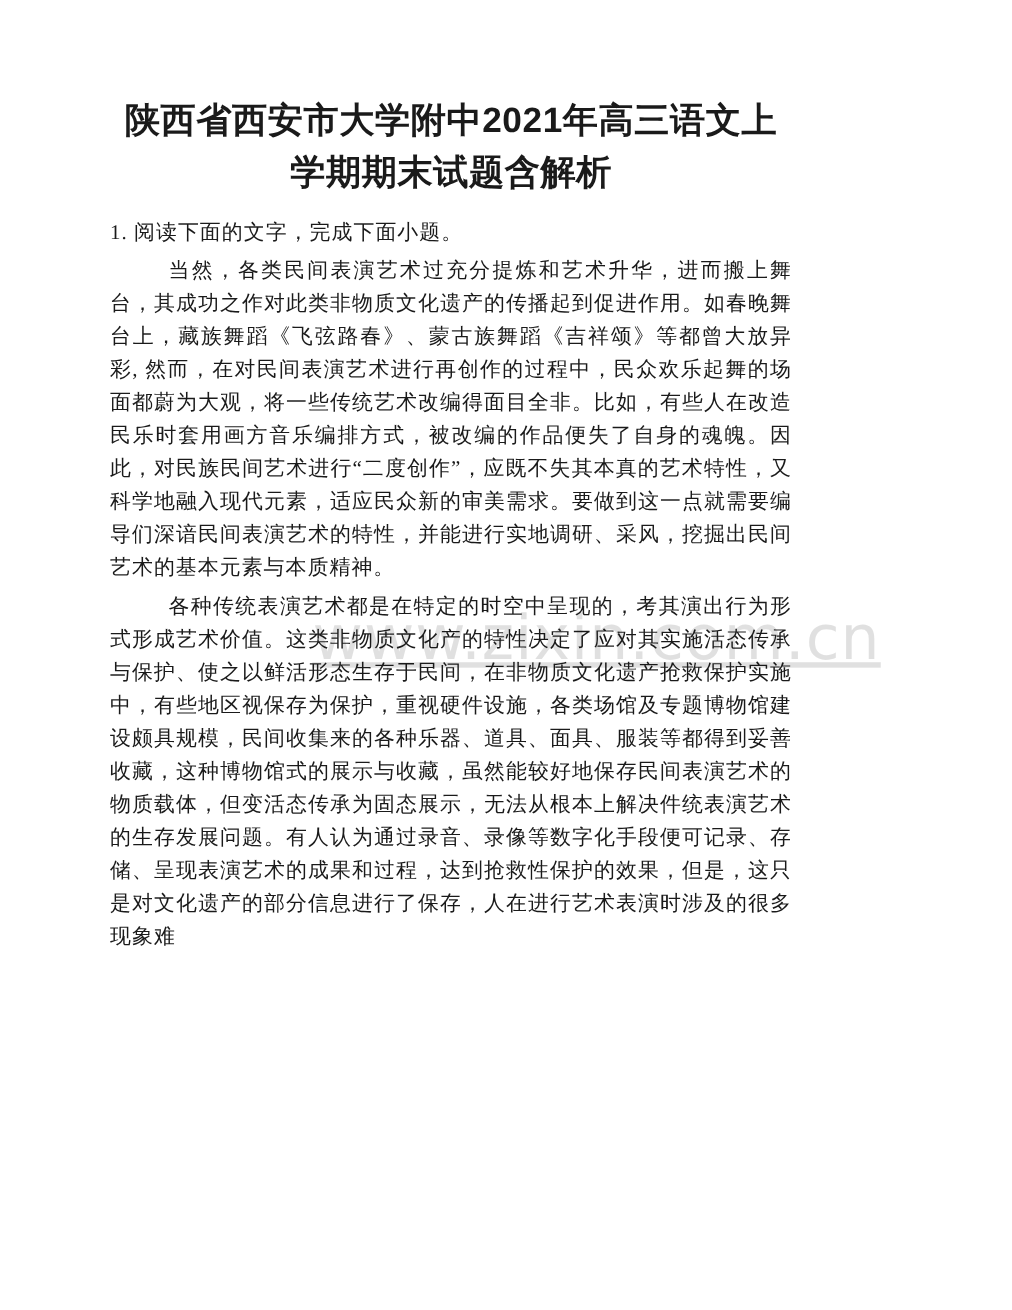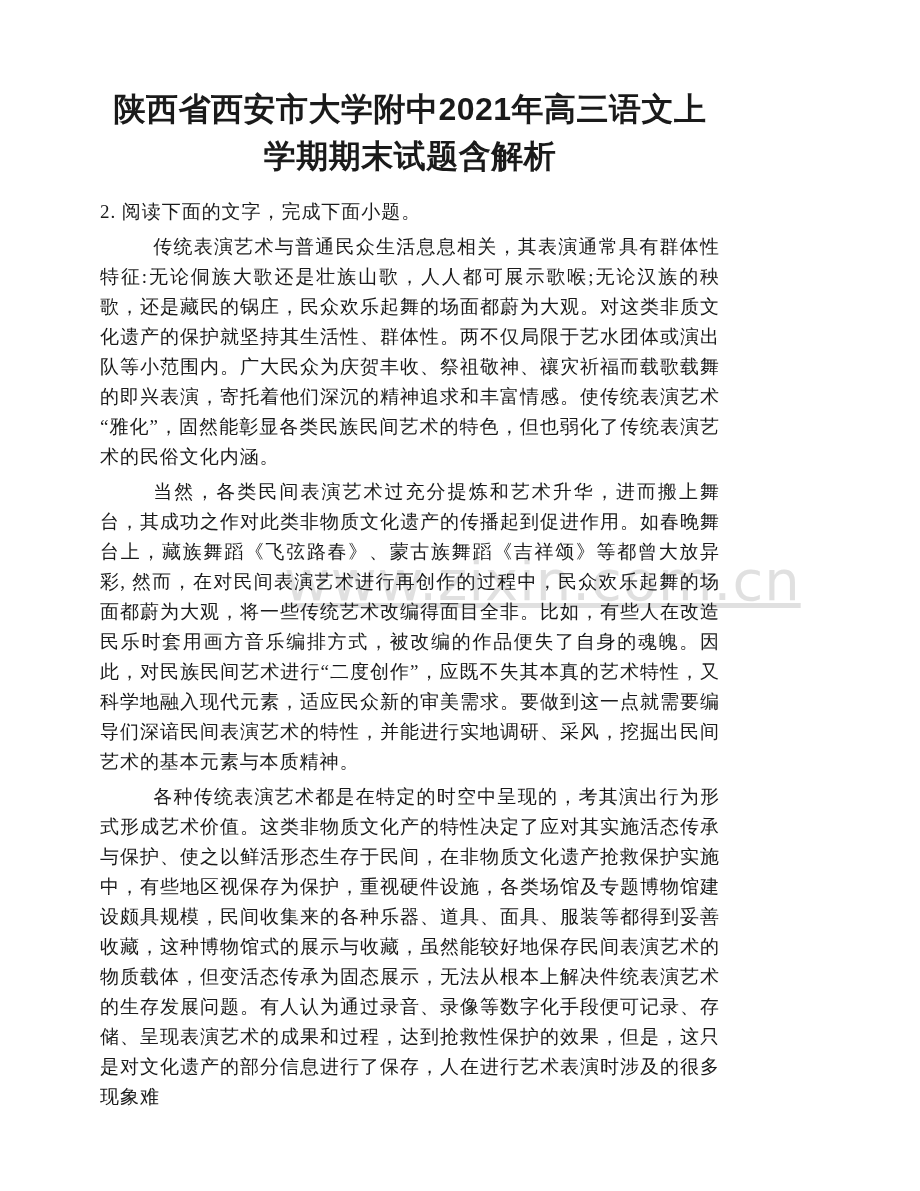--- a/index.html
+++ b/index.html
@@ -82,7 +82,7 @@
   <h1 class="doc-title">陕西省西安市大学附中2021年高三语文上学期期末试题含解析</h1>
 
 
-  <div class="question-intro">2. 阅读下面的文字，完成下面小题。</div>
+  <div class="question-intro">1. 阅读下面的文字，完成下面小题。</div>
 
 
   <p class="body-paragraph">传统表演艺术与普通民众生活息息相关，其表演通常具有群体性特征:无论侗族大歌还是壮族山歌，人人都可展示歌喉;无论汉族的秧歌，还是藏民的锅庄，民众欢乐起舞的场面都蔚为大观。对这类非质文化遗产的保护就坚持其生活性、群体性。两不仅局限于艺水团体或演出队等小范围内。广大民众为庆贺丰收、祭祖敬神、禳灾祈福而载歌载舞的即兴表演，寄托着他们深沉的精神追求和丰富情感。使传统表演艺术“雅化”，固然能彰显各类民族民间艺术的特色，但也弱化了传统表演艺术的民俗文化内涵。</p>

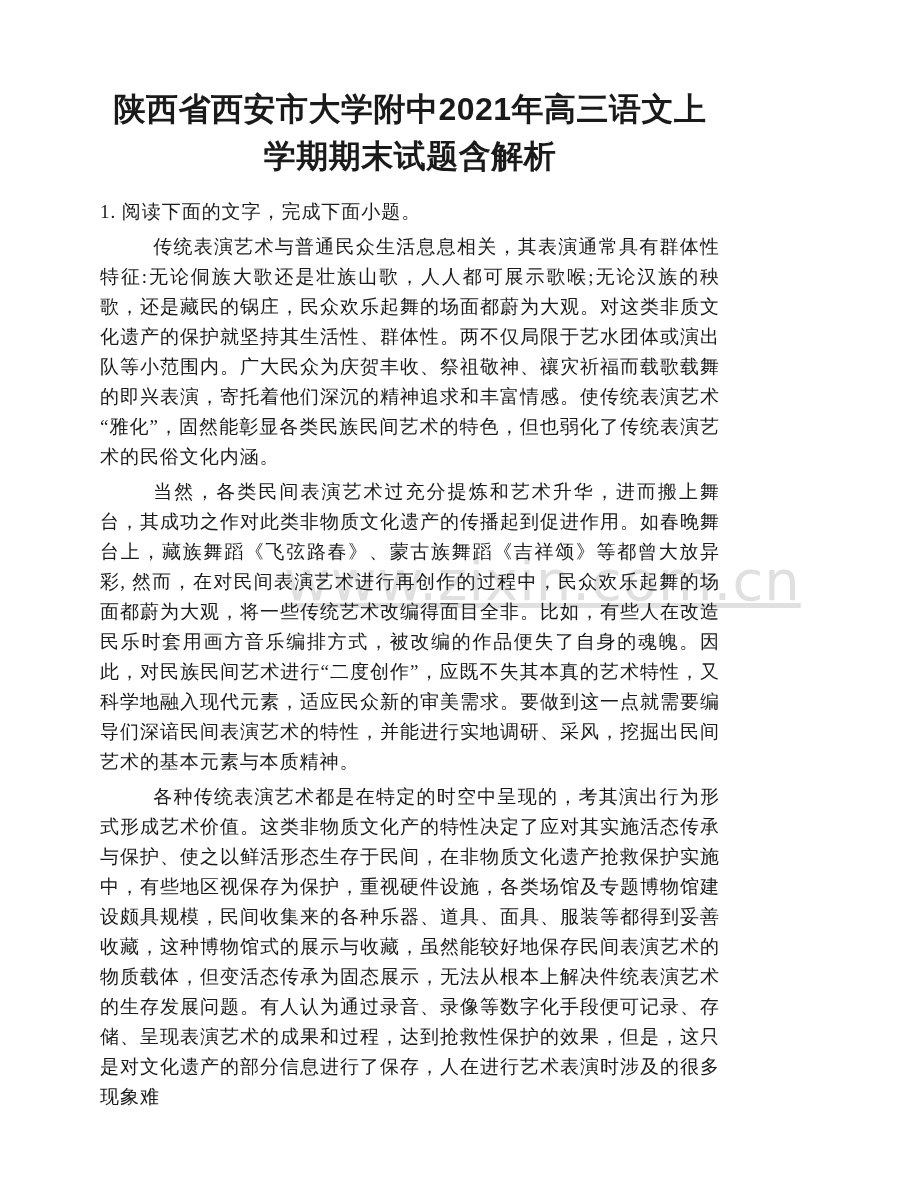--- a/index.html
+++ b/index.html
@@ -85,7 +85,6 @@
   <div class="question-intro">1. 阅读下面的文字，完成下面小题。</div>
 
 
-  <p class="body-paragraph">传统表演艺术与普通民众生活息息相关，其表演通常具有群体性特征:无论侗族大歌还是壮族山歌，人人都可展示歌喉;无论汉族的秧歌，还是藏民的锅庄，民众欢乐起舞的场面都蔚为大观。对这类非质文化遗产的保护就坚持其生活性、群体性。两不仅局限于艺水团体或演出队等小范围内。广大民众为庆贺丰收、祭祖敬神、禳灾祈福而载歌载舞的即兴表演，寄托着他们深沉的精神追求和丰富情感。使传统表演艺术“雅化”，固然能彰显各类民族民间艺术的特色，但也弱化了传统表演艺术的民俗文化内涵。</p>
 
   <p class="body-paragraph">当然，各类民间表演艺术过充分提炼和艺术升华，进而搬上舞台，其成功之作对此类非物质文化遗产的传播起到促进作用。如春晚舞台上，藏族舞蹈《飞弦路春》、蒙古族舞蹈《吉祥颂》等都曾大放异彩, 然而，在对民间表演艺术进行再创作的过程中，民众欢乐起舞的场面都蔚为大观，将一些传统艺术改编得面目全非。比如，有些人在改造民乐时套用画方音乐编排方式，被改编的作品便失了自身的魂魄。因此，对民族民间艺术进行“二度创作”，应既不失其本真的艺术特性，又科学地融入现代元素，适应民众新的审美需求。要做到这一点就需要编导们深谙民间表演艺术的特性，并能进行实地调研、采风，挖掘出民间艺术的基本元素与本质精神。</p>
 

